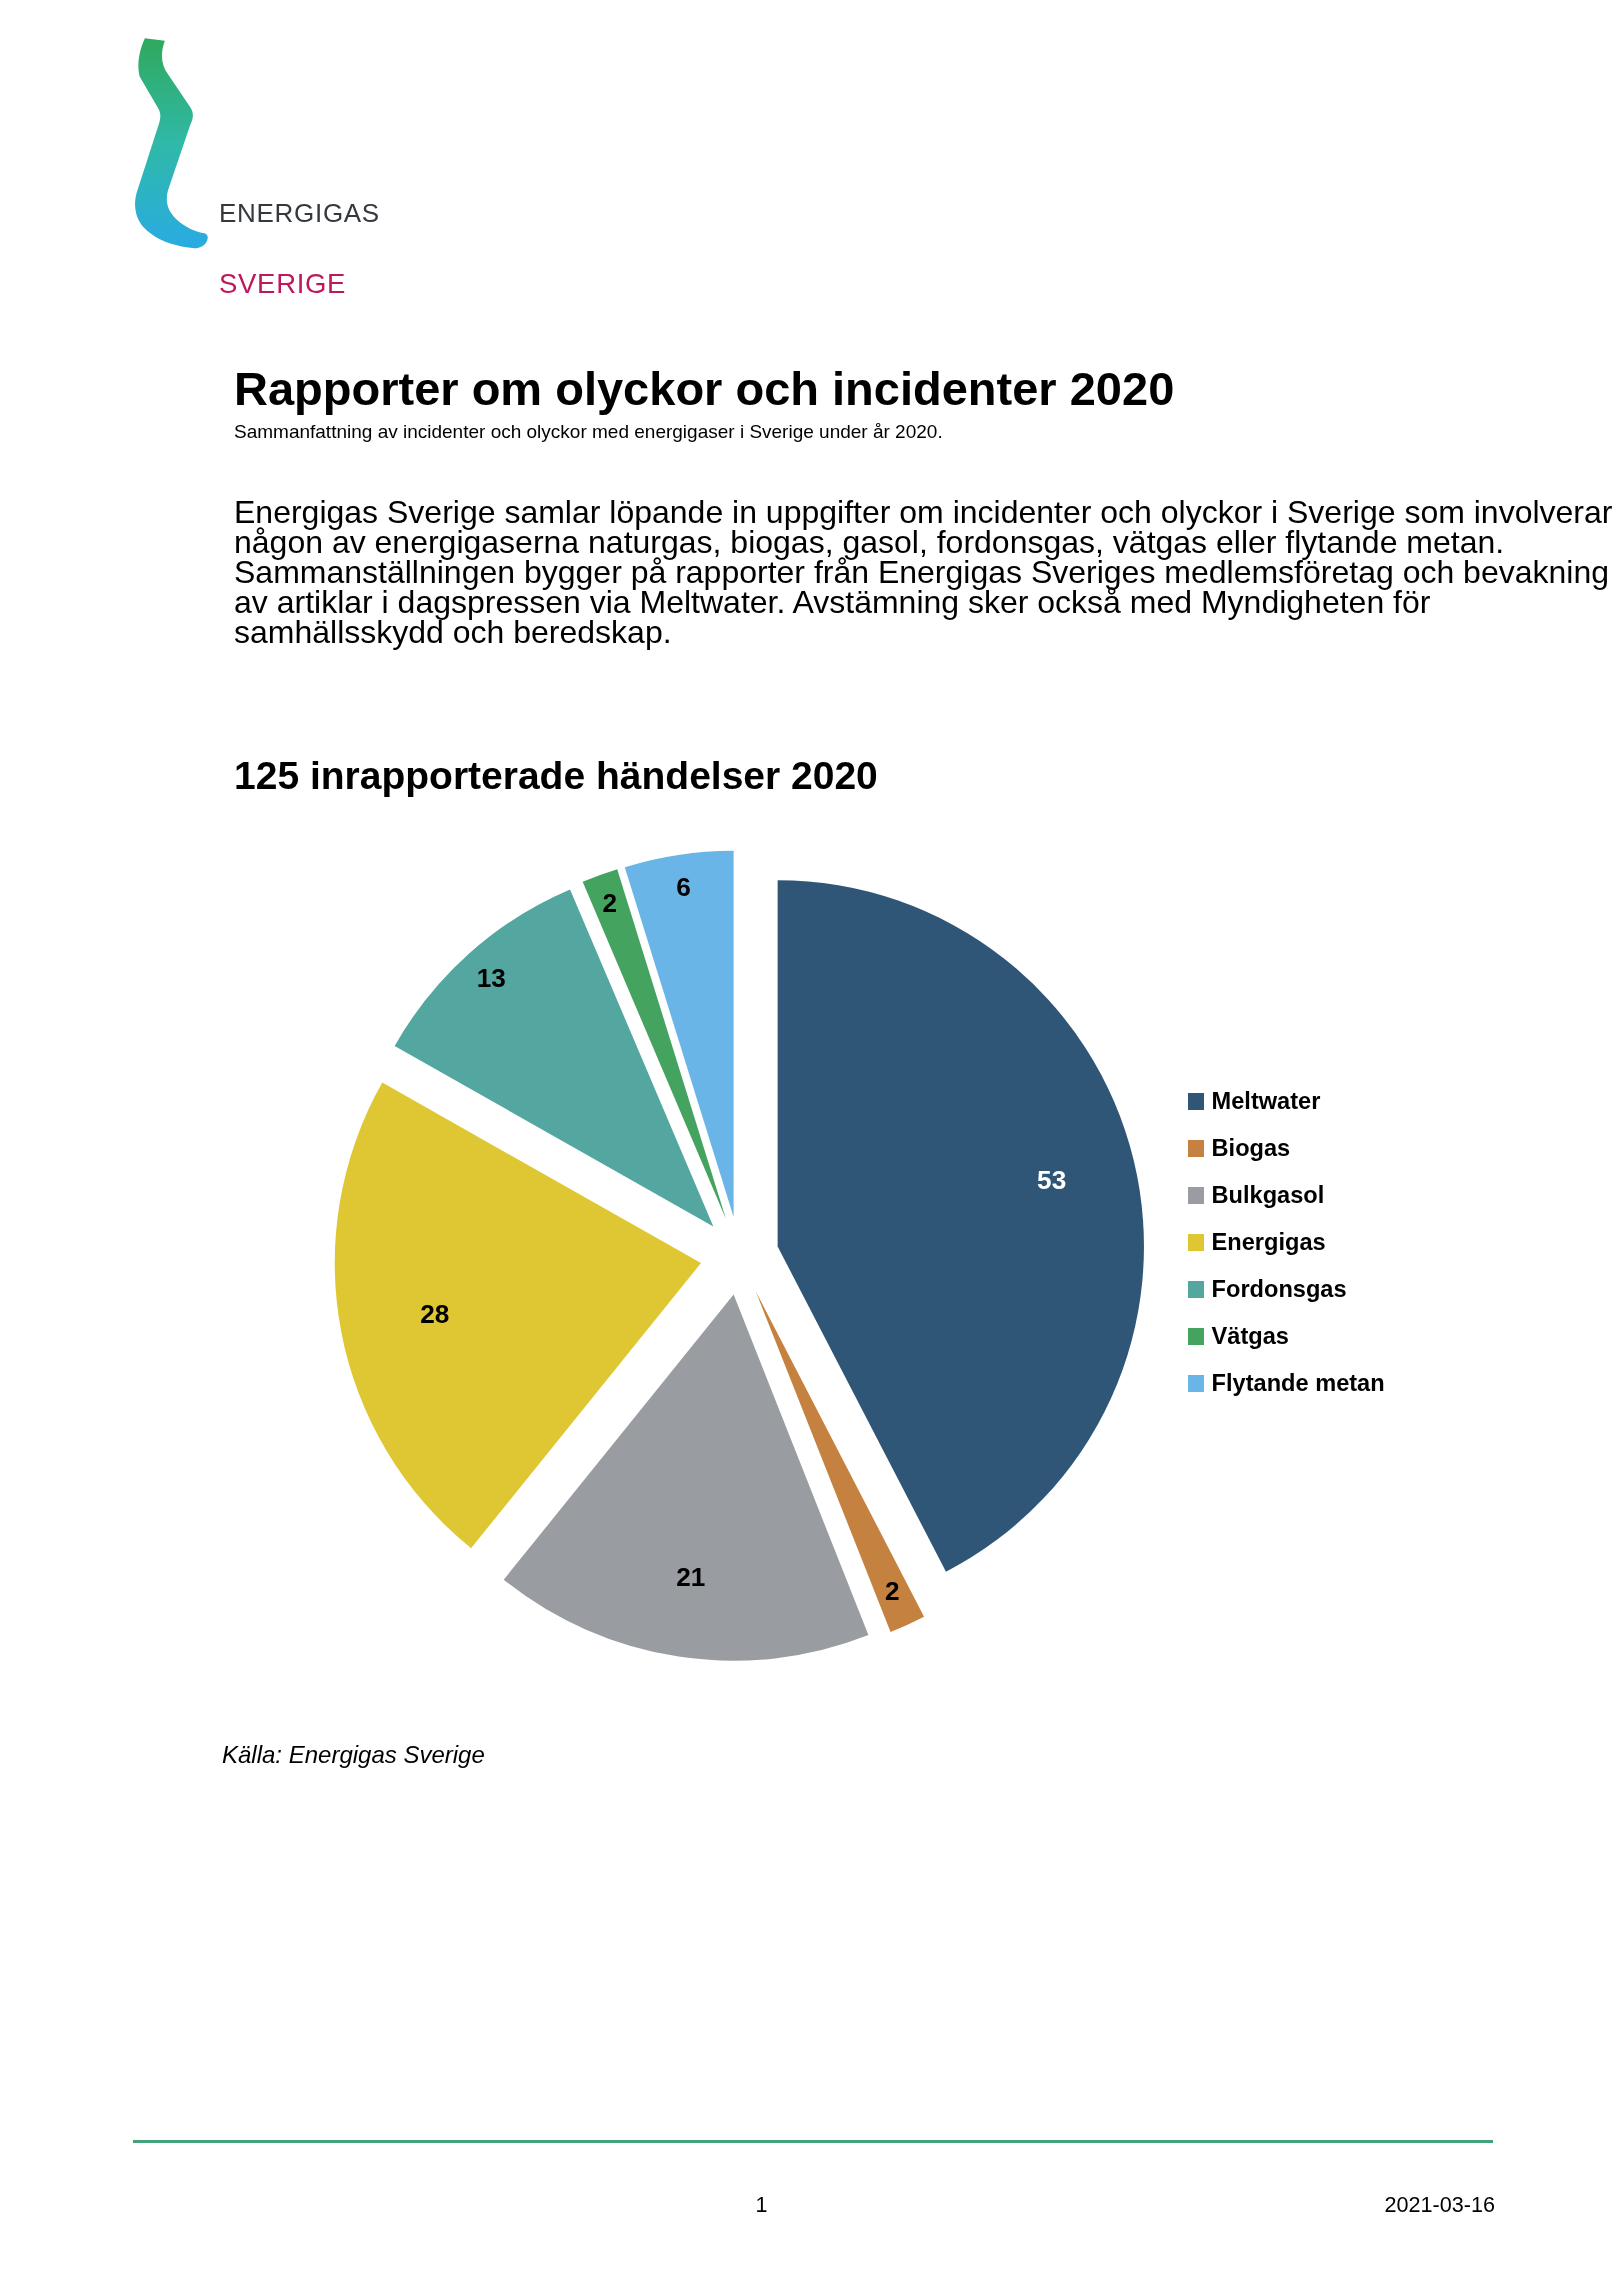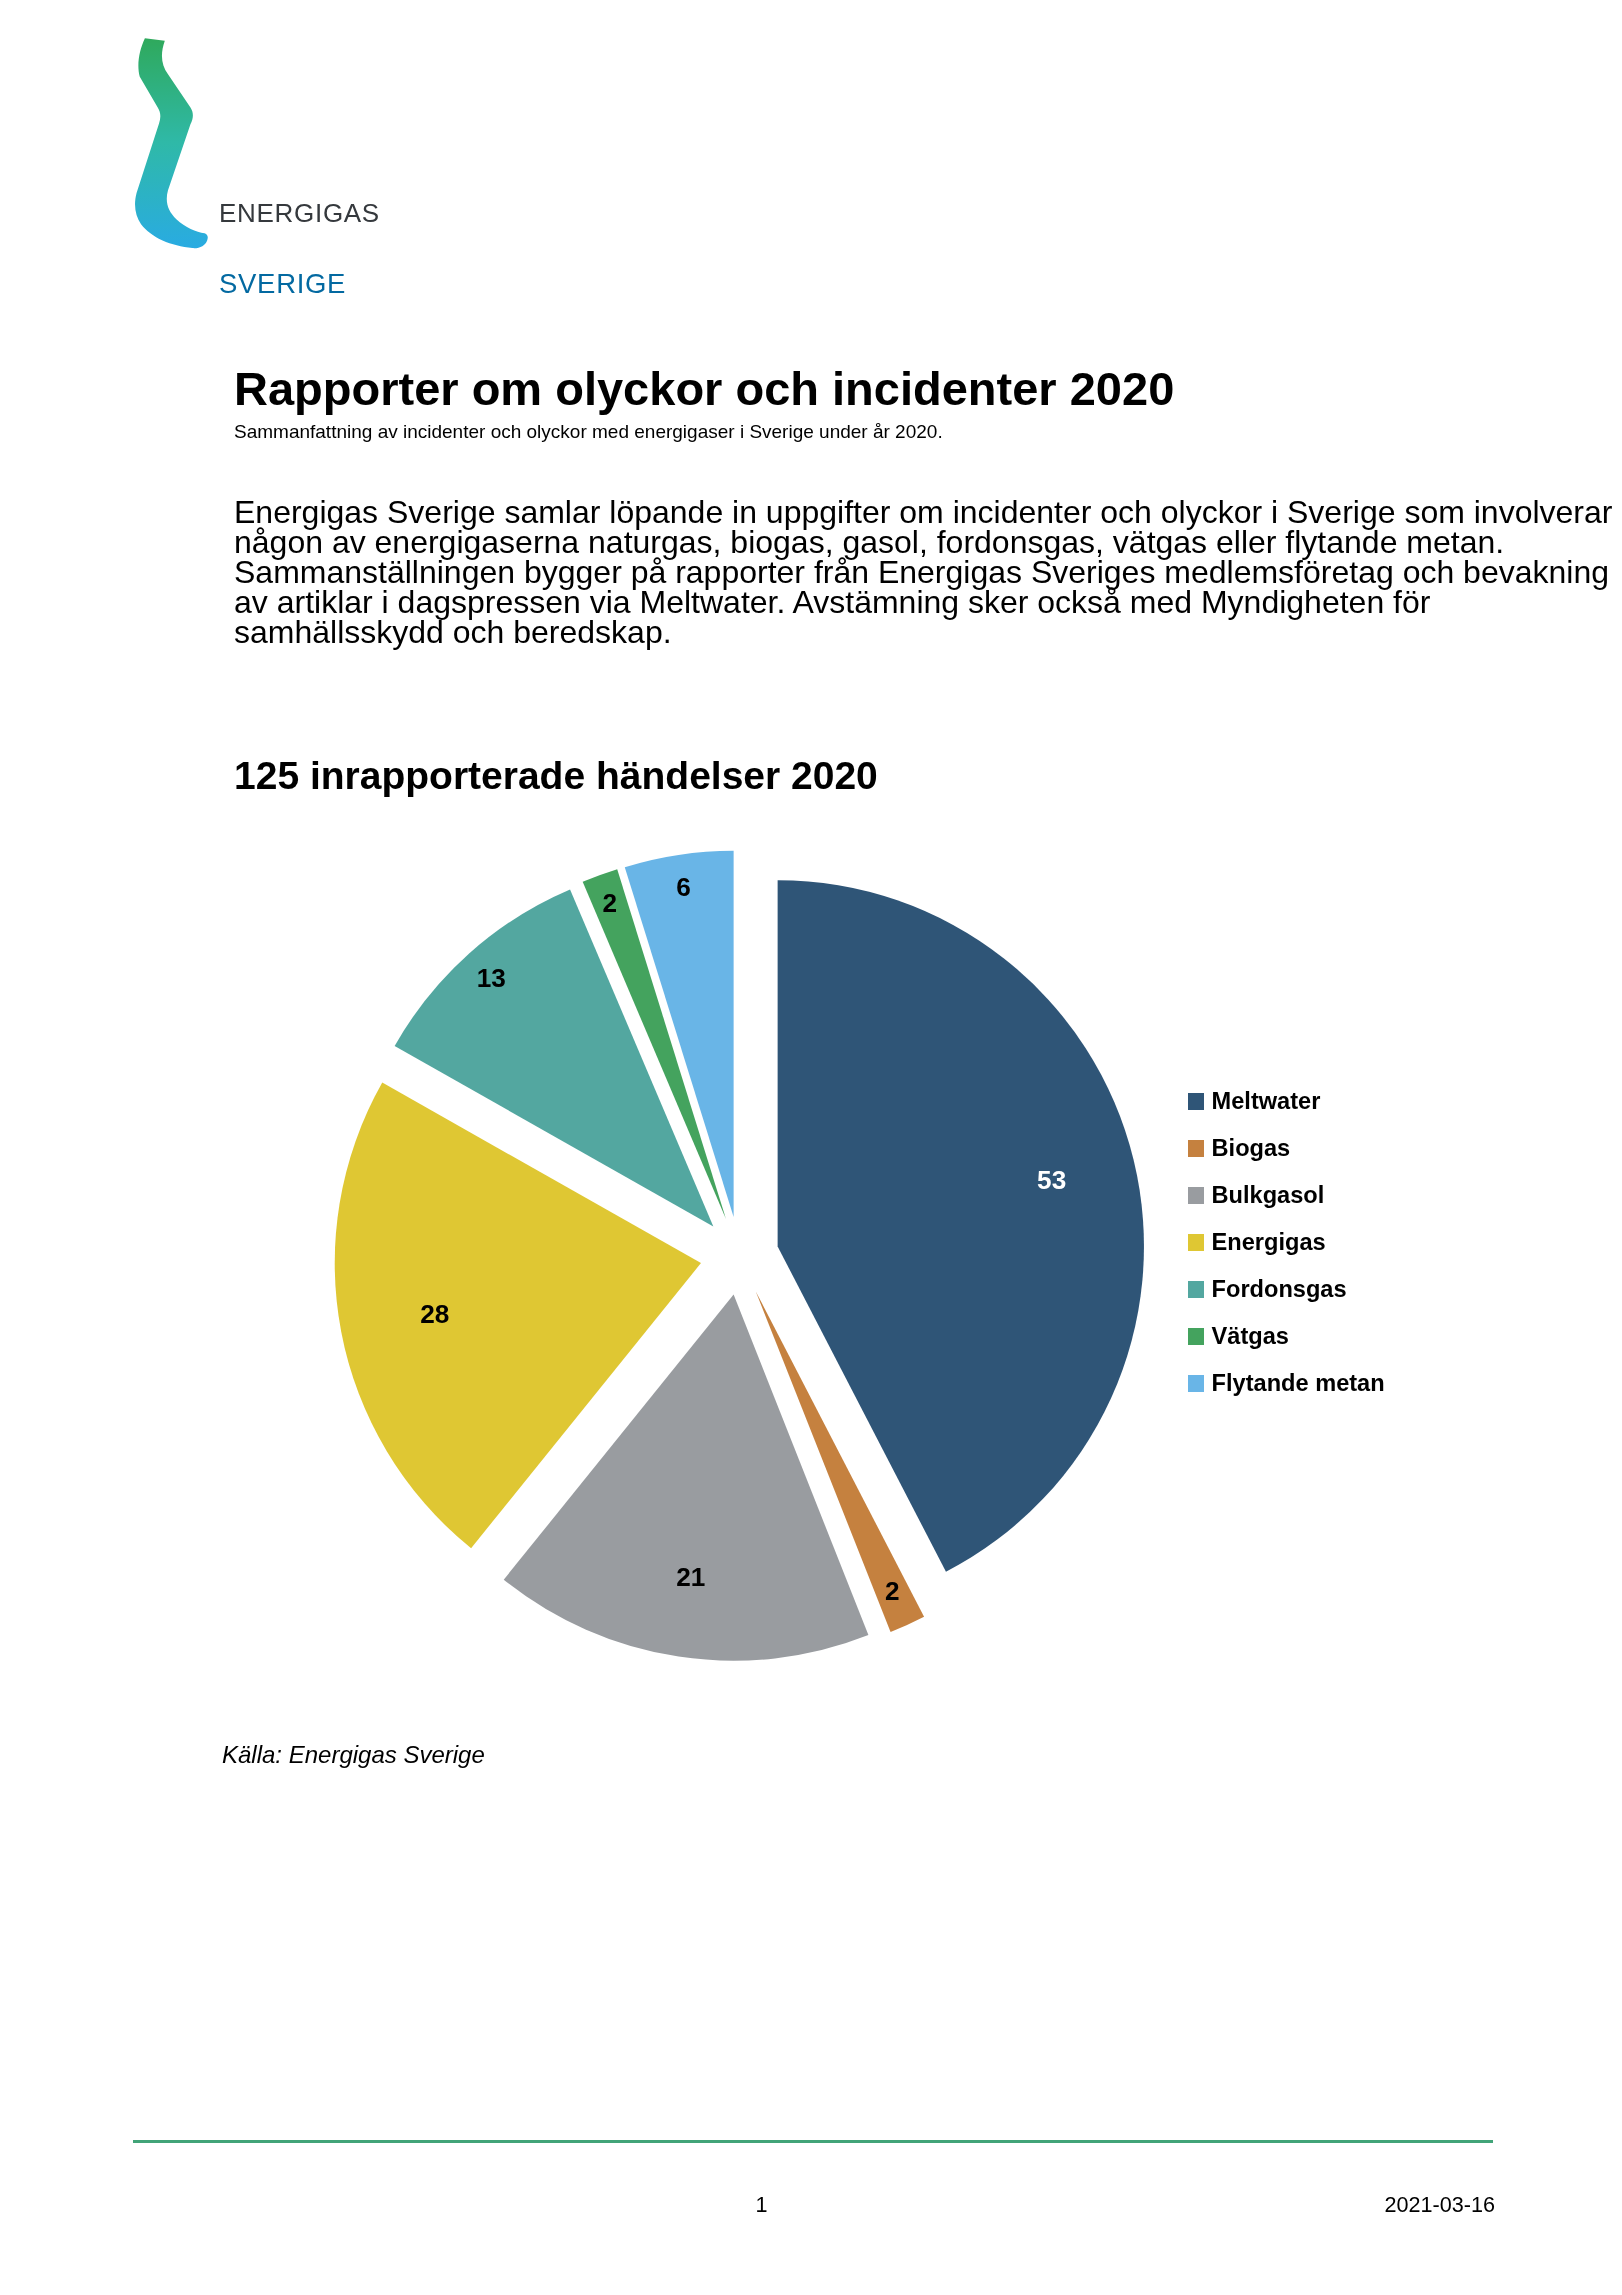--- a/index.html
+++ b/index.html
@@ -58,7 +58,7 @@
   </svg>
   <div class="logo-text">
     <div class="logo-line1" style="color: rgb(53, 57, 61);">ENERGIGAS</div>
-    <div class="logo-line2" style="color: #0369a1; margin-top: 44px;">SVERIGE</div>
+    <div class="logo-line2" style="color: #be185d; margin-top: 44px;">SVERIGE</div>
   </div>
 
   <h1 class="doc-title">Rapporter om olyckor och incidenter 2020</h1>

